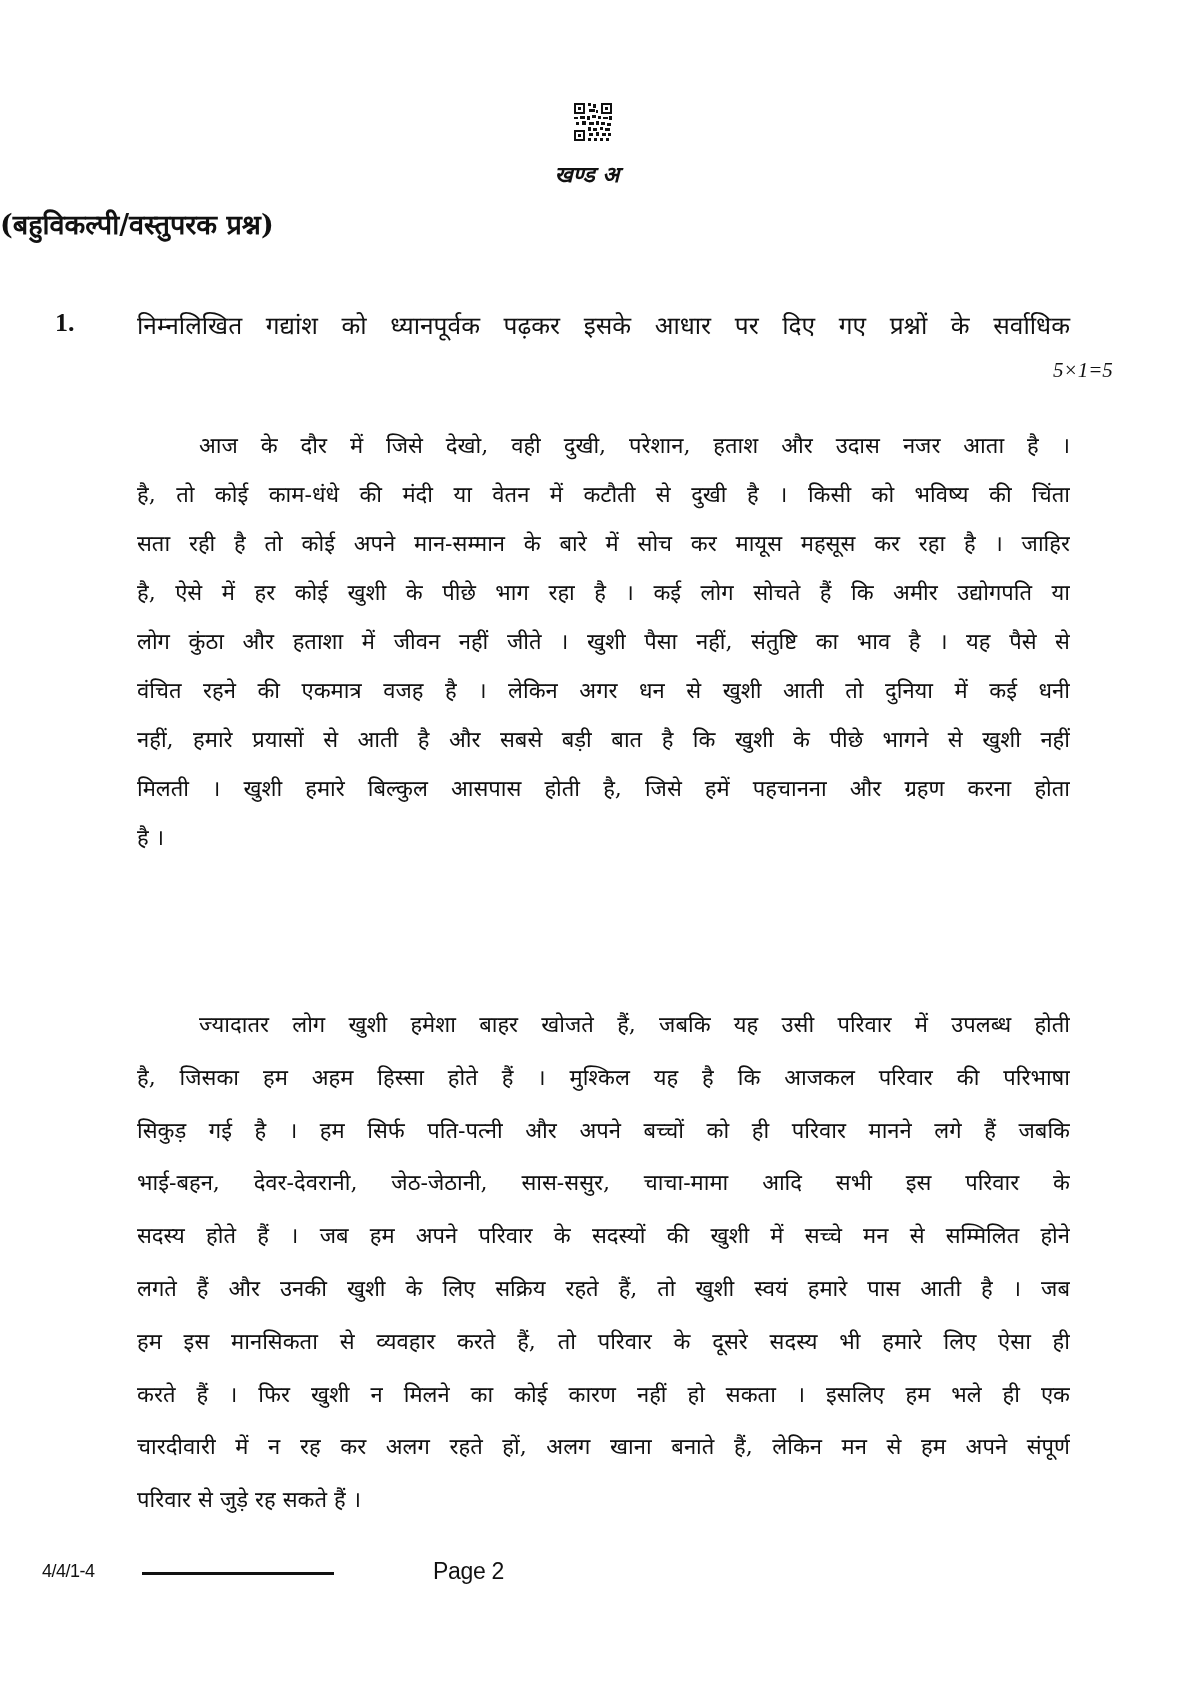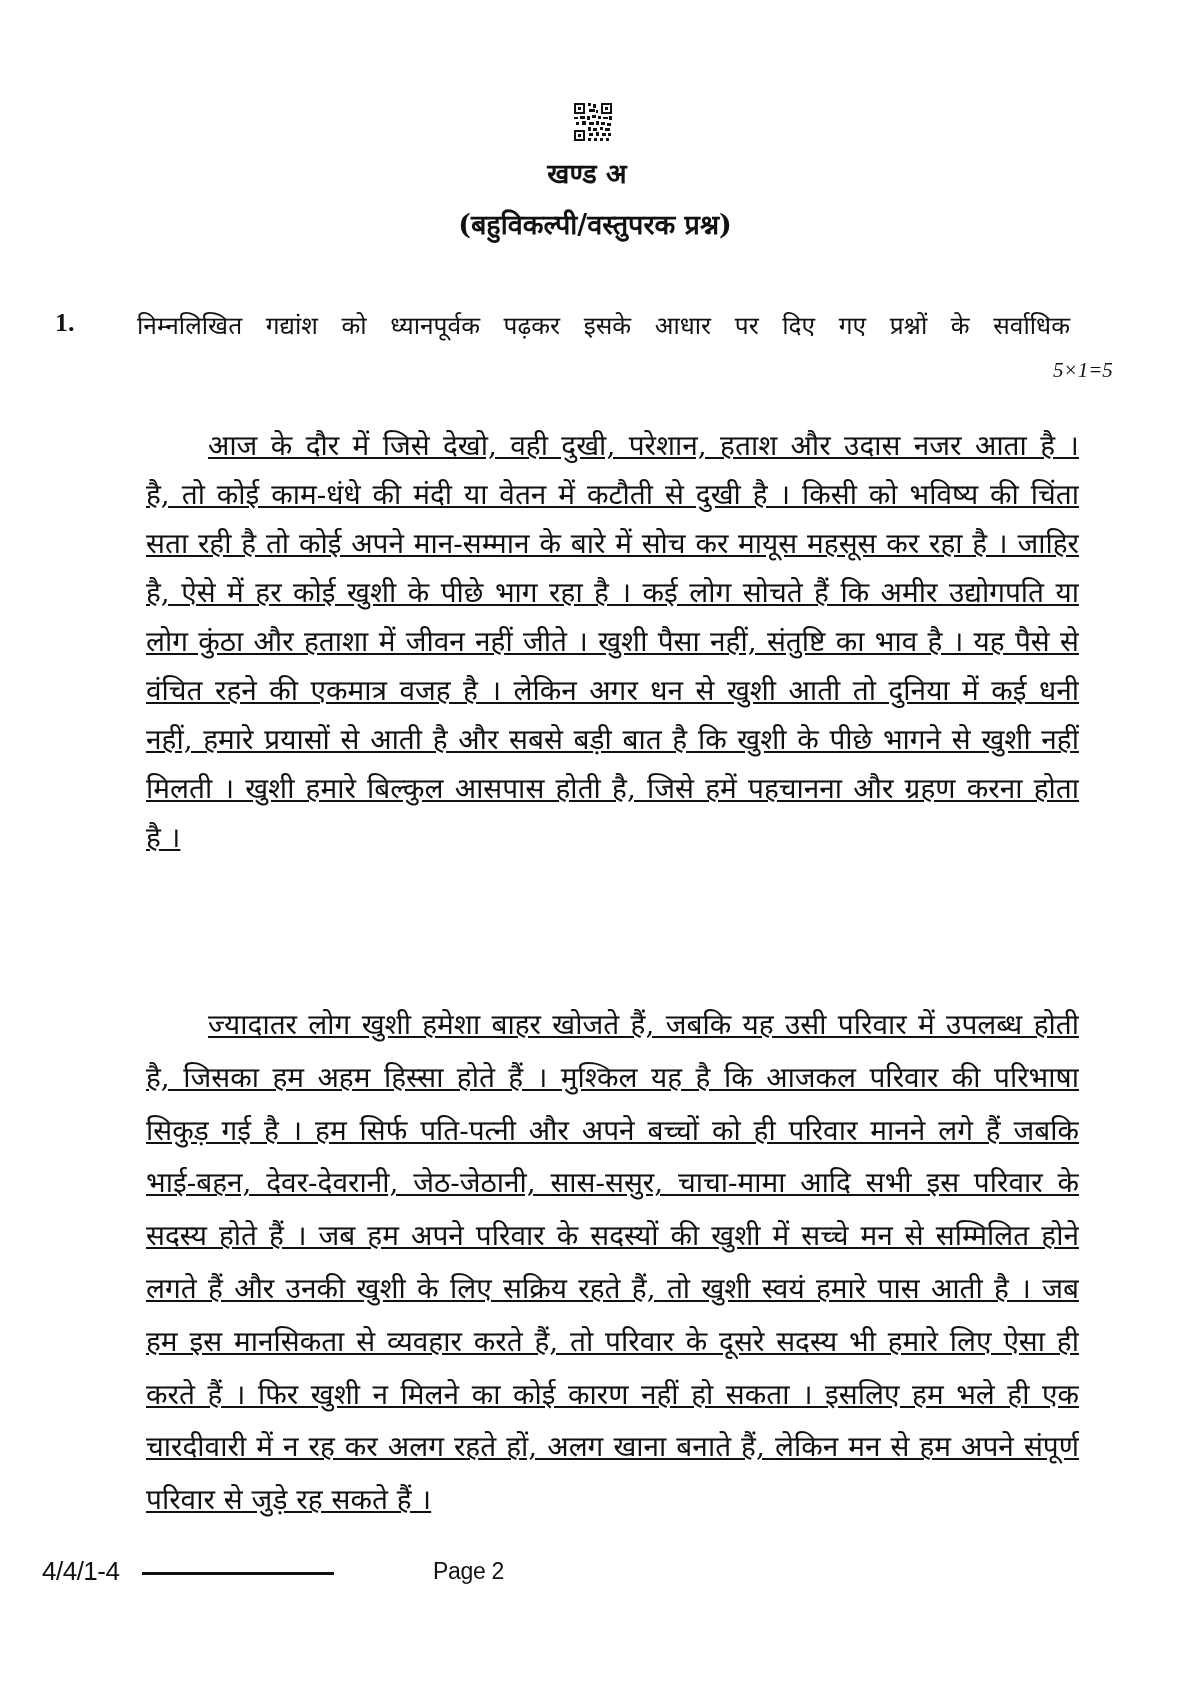--- a/index.html
+++ b/index.html
@@ -28,9 +28,10 @@
       width: 1174px;
       top: 157px;
       text-align: center;
-      font-size: 27px;
+      font-size: 22px;
       font-weight: bold;
       line-height: 34px;
+      font-style: italic;
     }
     .section-subtitle {
       position: absolute;

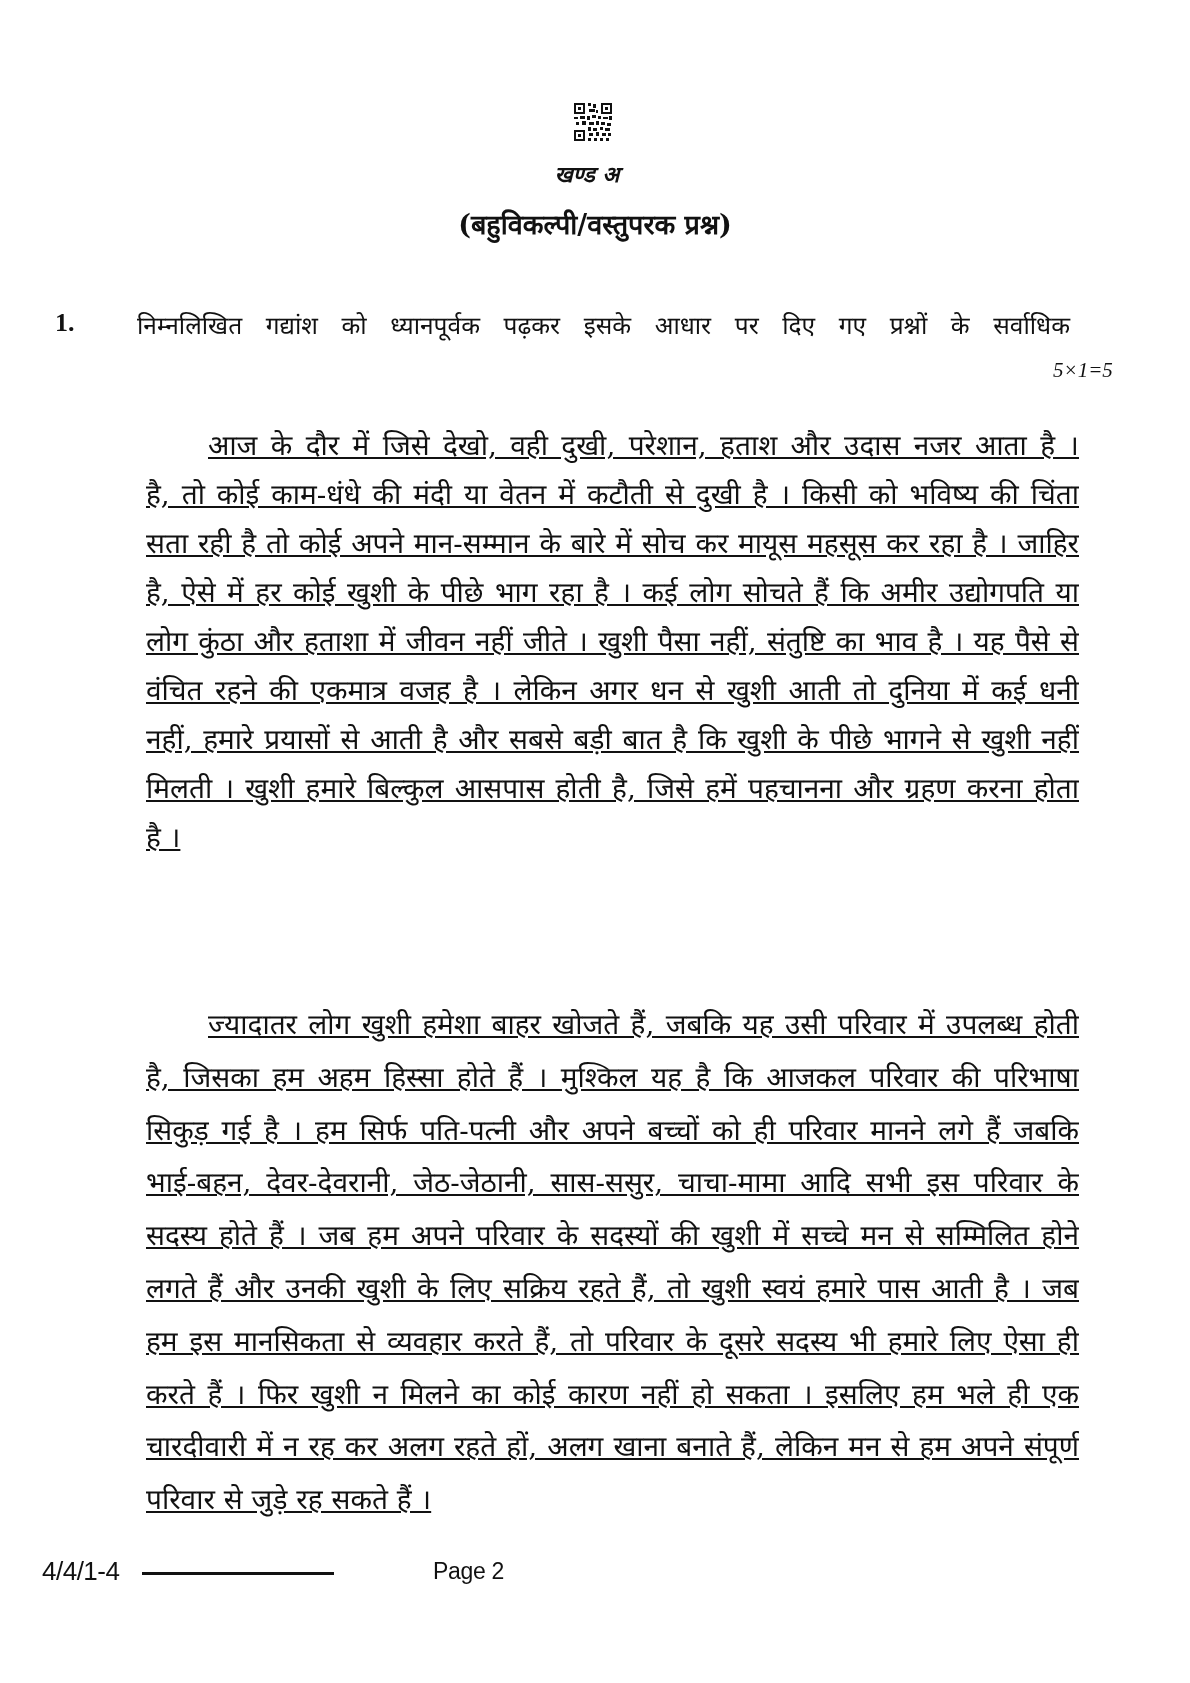--- a/index.html
+++ b/index.html
@@ -38,7 +38,7 @@
       left: 0;
       width: 1190px;
       top: 206px;
-      text-align: center;
+      text-align: left;
       font-size: 27px;
       font-weight: bold;
       line-height: 38px;

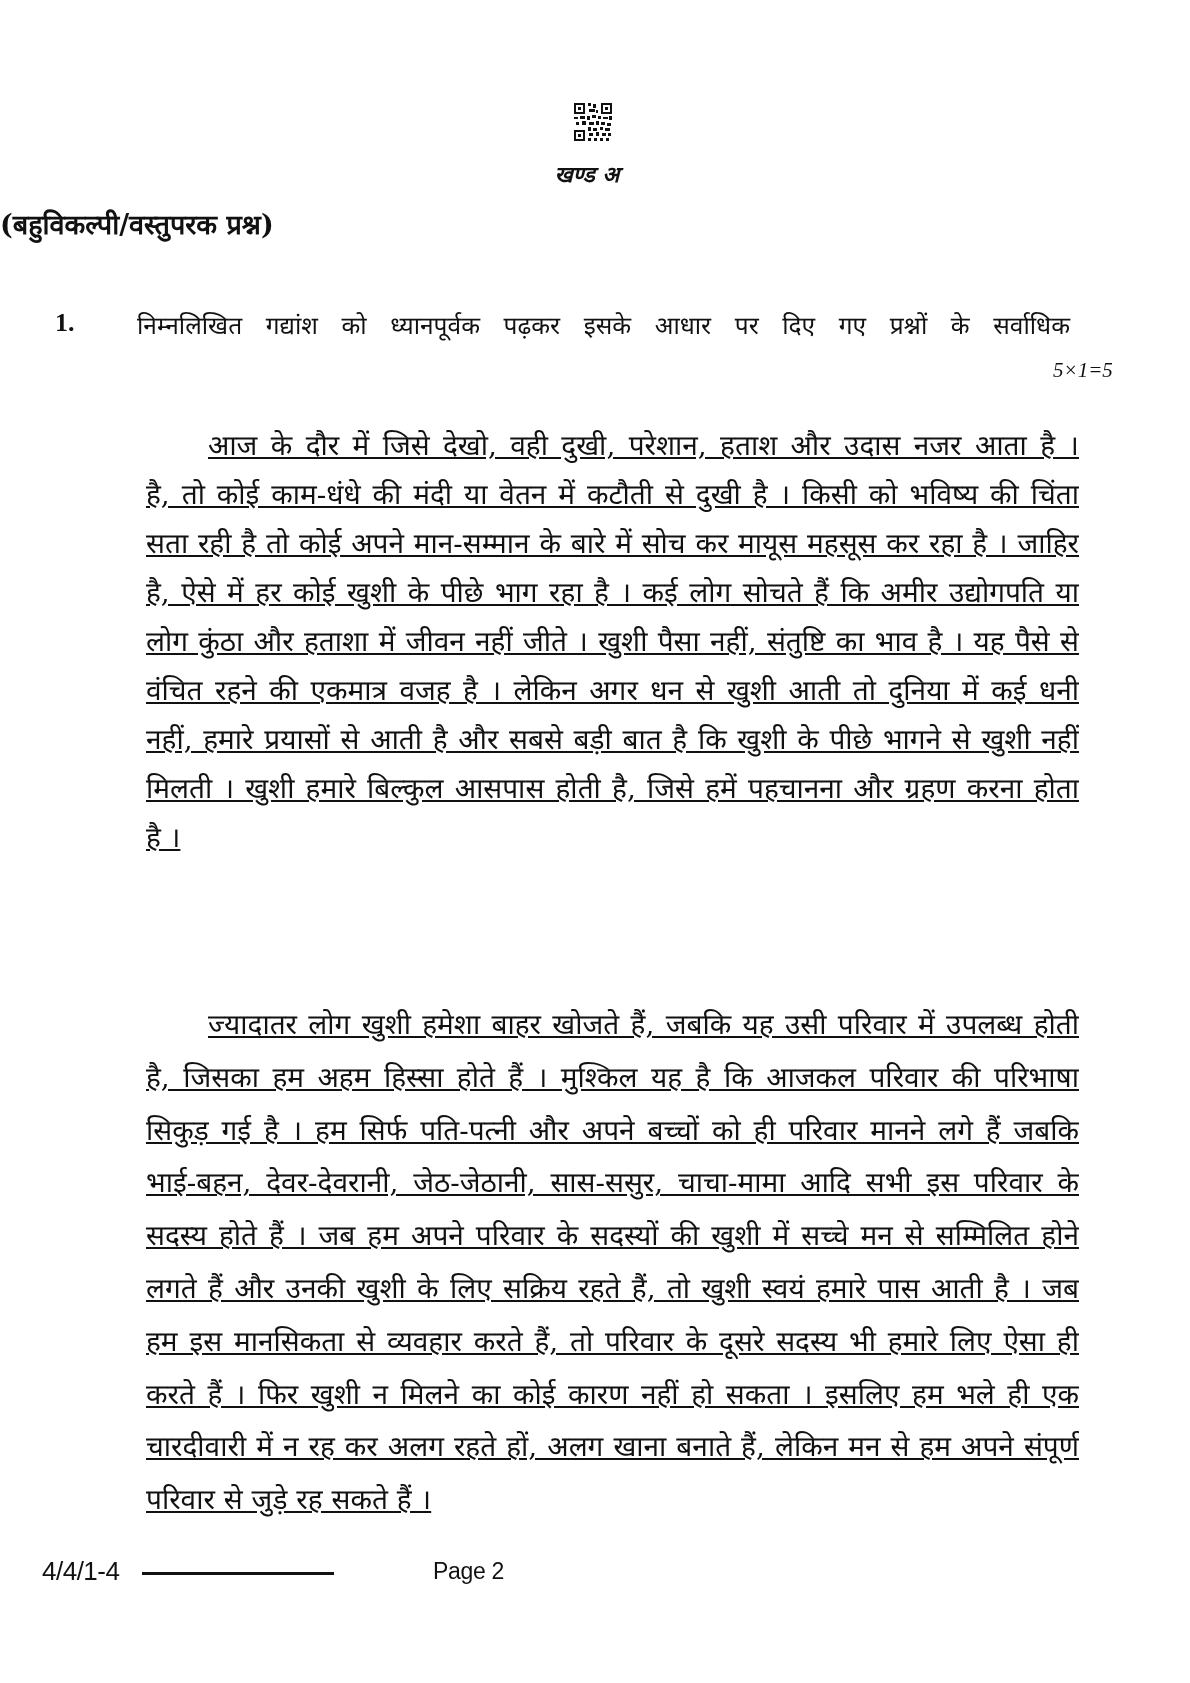--- a/index.html
+++ b/index.html
@@ -84,11 +84,10 @@
     }
     .passage {
       position: absolute;
-      left: 146px;
+      left: 137px;
       width: 933px;
-      font-size: 28px;
-      text-align: justify;
-      text-decoration: underline;
+      font-size: 22px;
+      text-align: justify;
     }
     .passage .line {
       display: block;

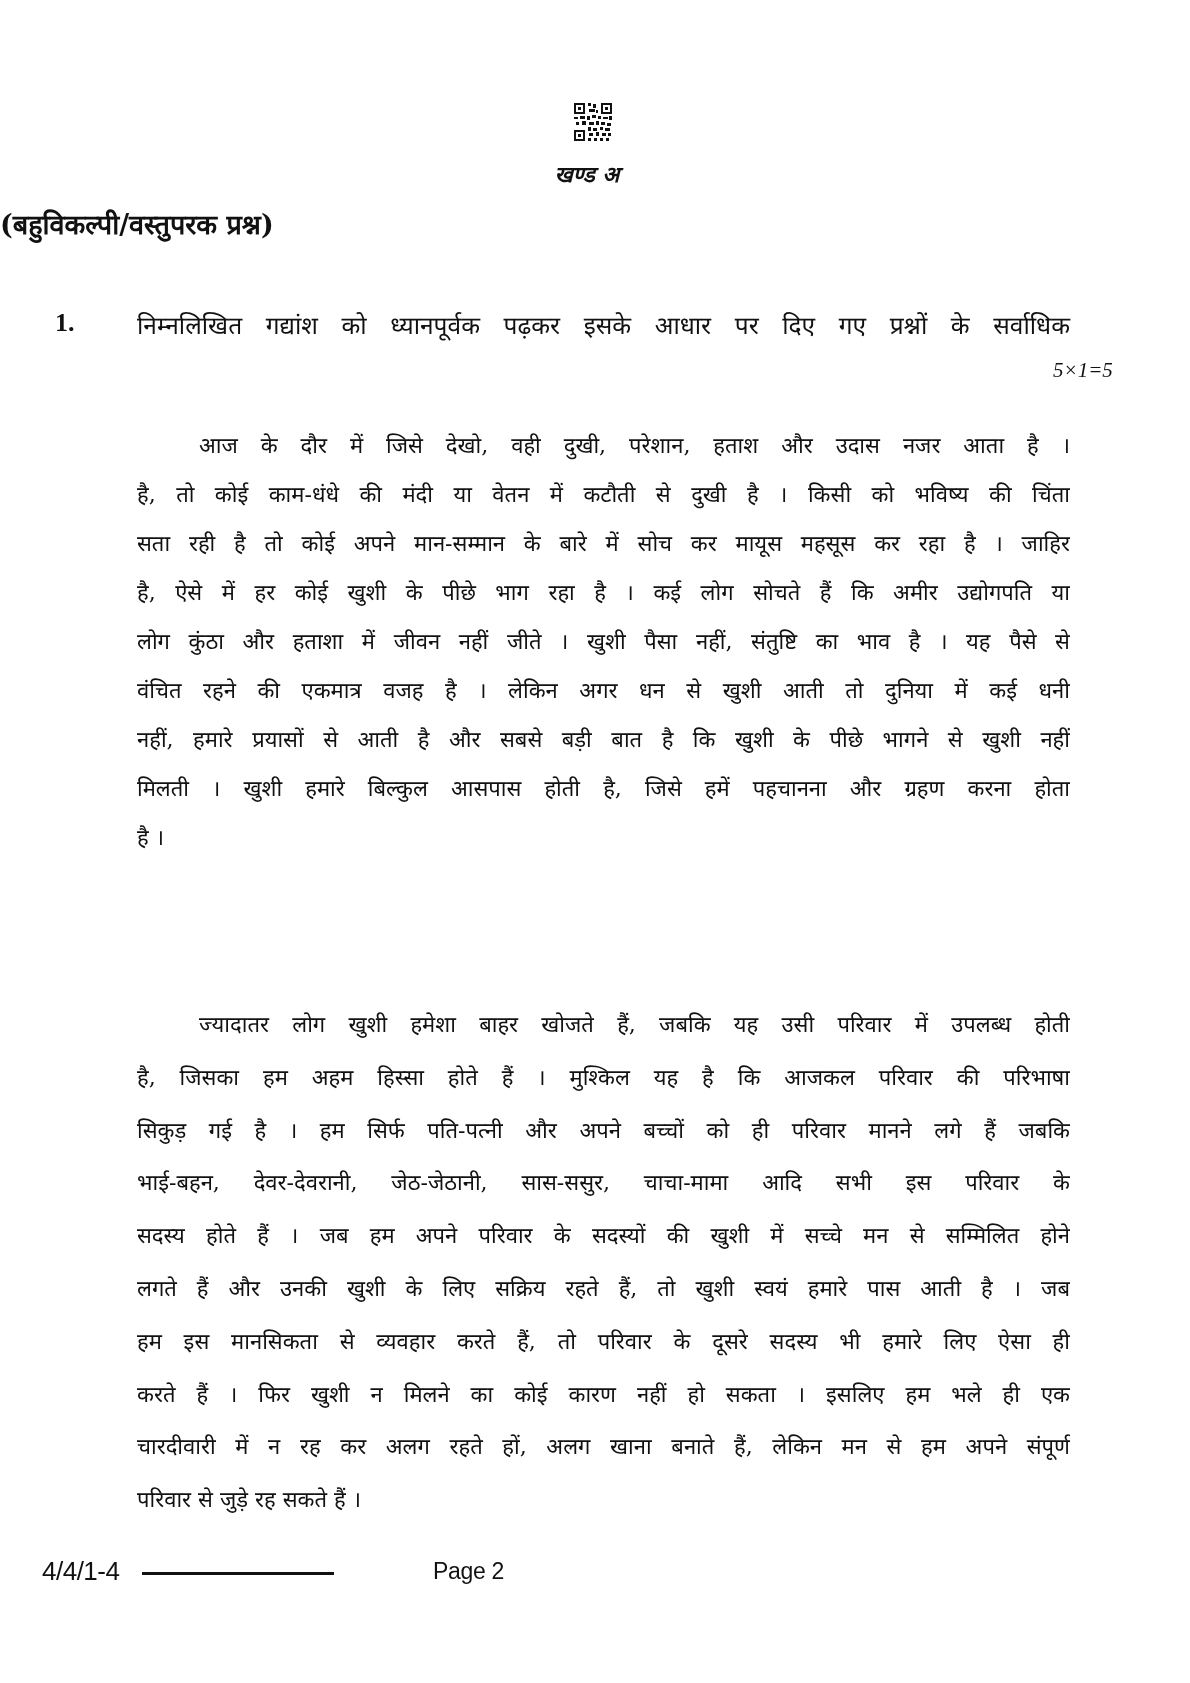--- a/index.html
+++ b/index.html
@@ -115,7 +115,7 @@
       left: 42px;
       top: 1557px;
       font-family: "Liberation Sans", sans-serif;
-      font-size: 26px;
+      font-size: 18px;
       line-height: 28px;
       letter-spacing: -0.5px;
     }

